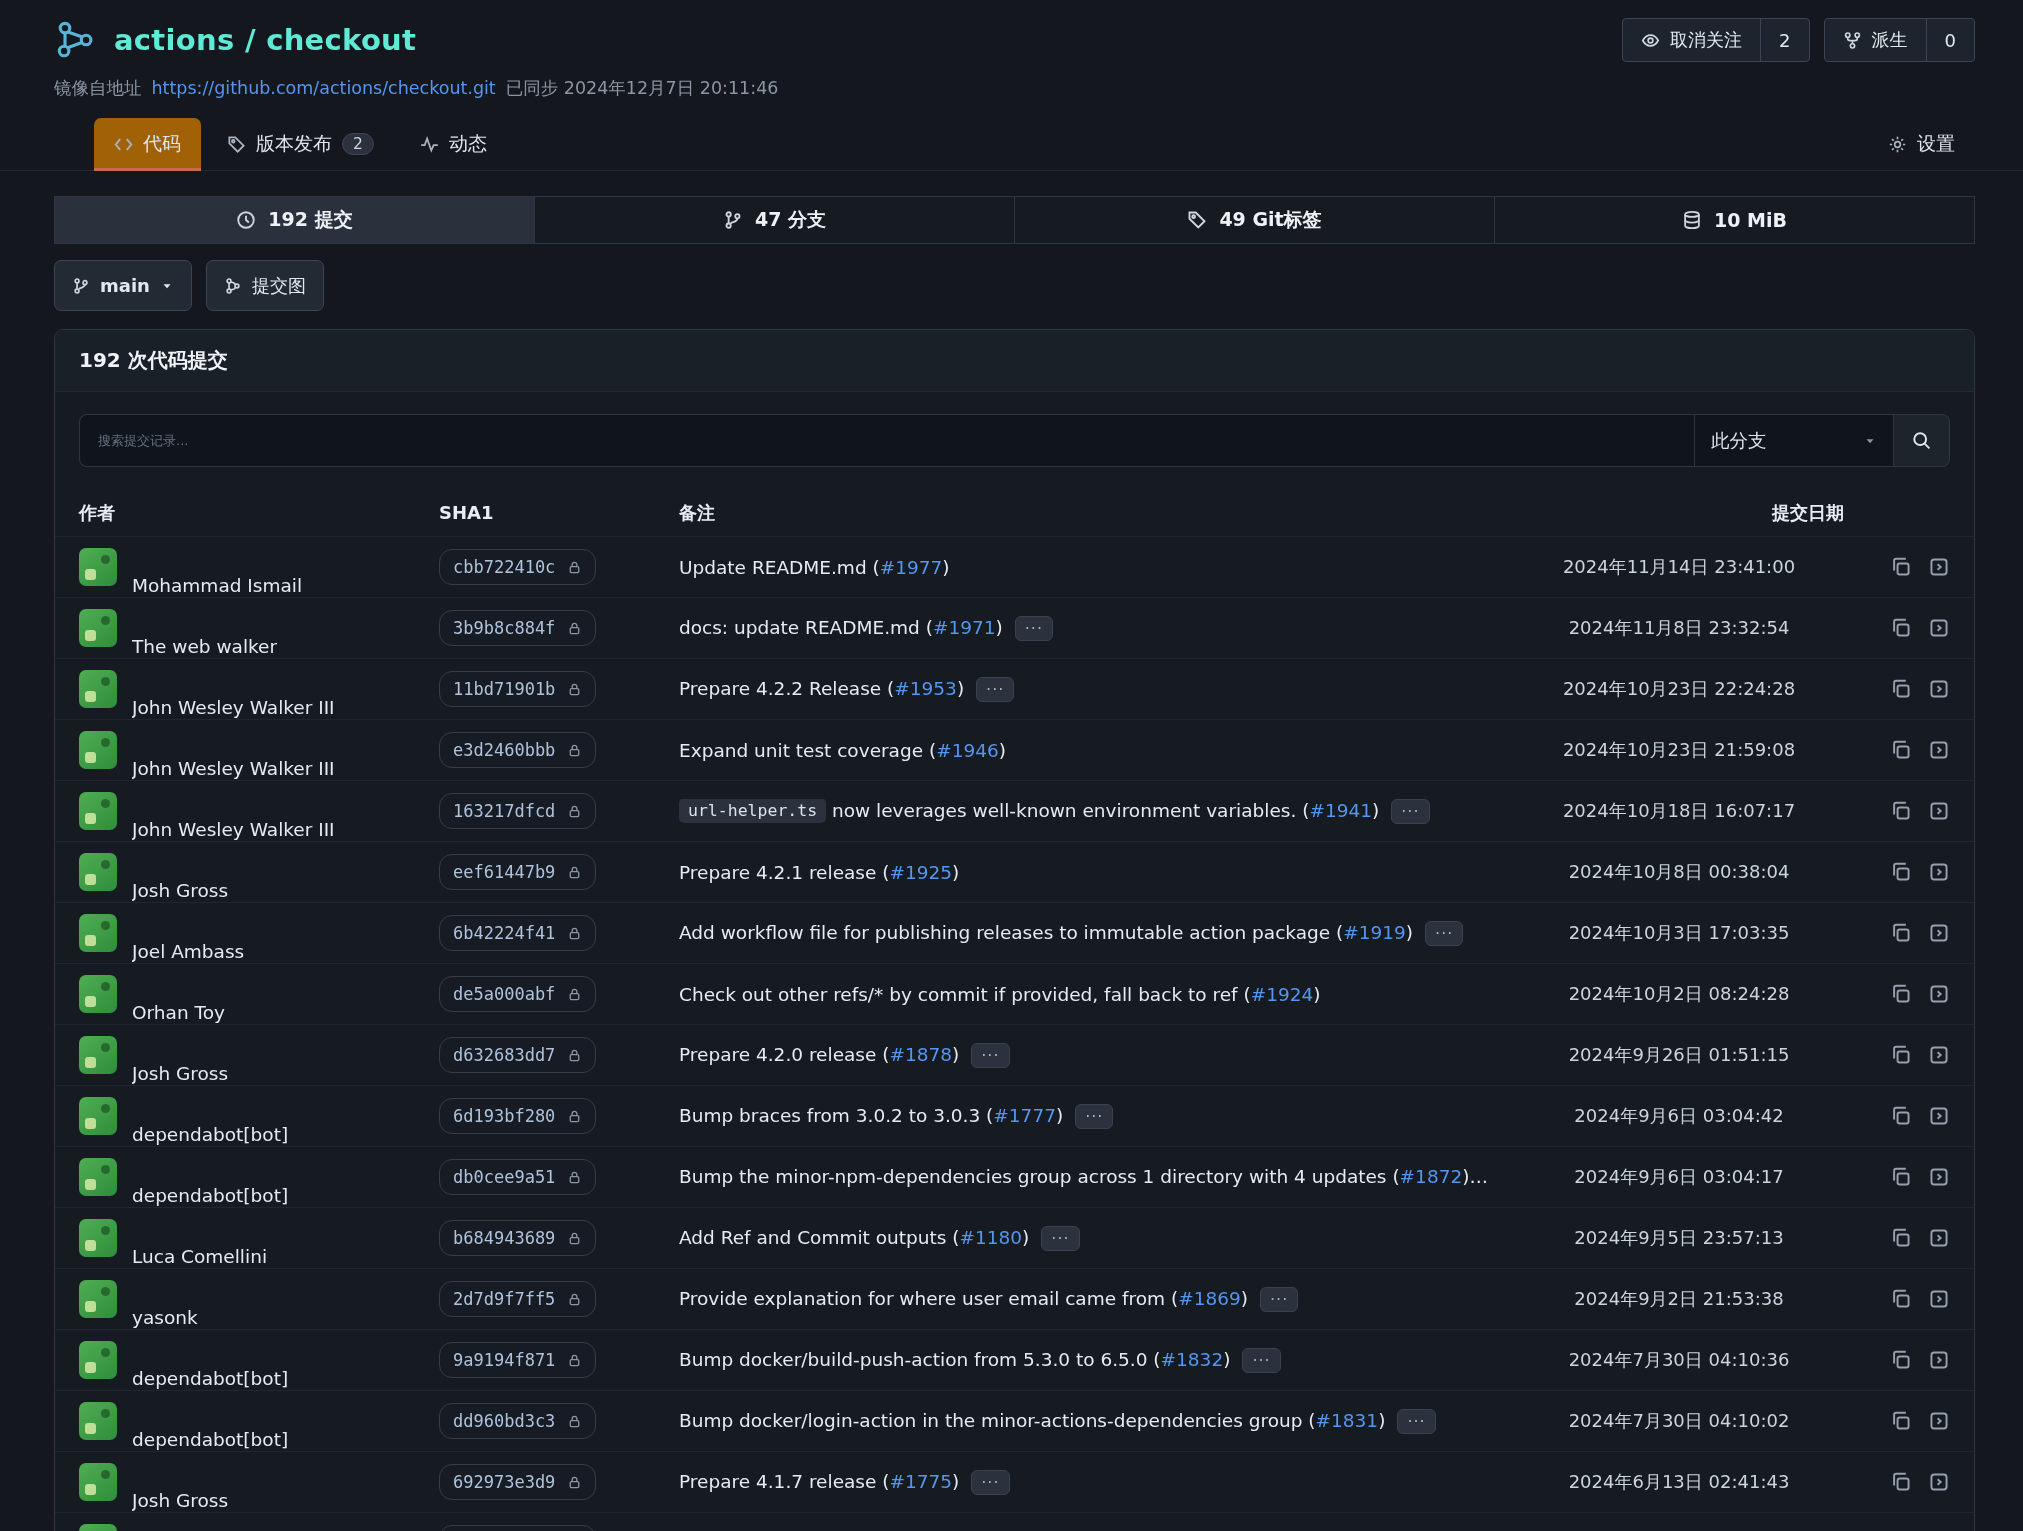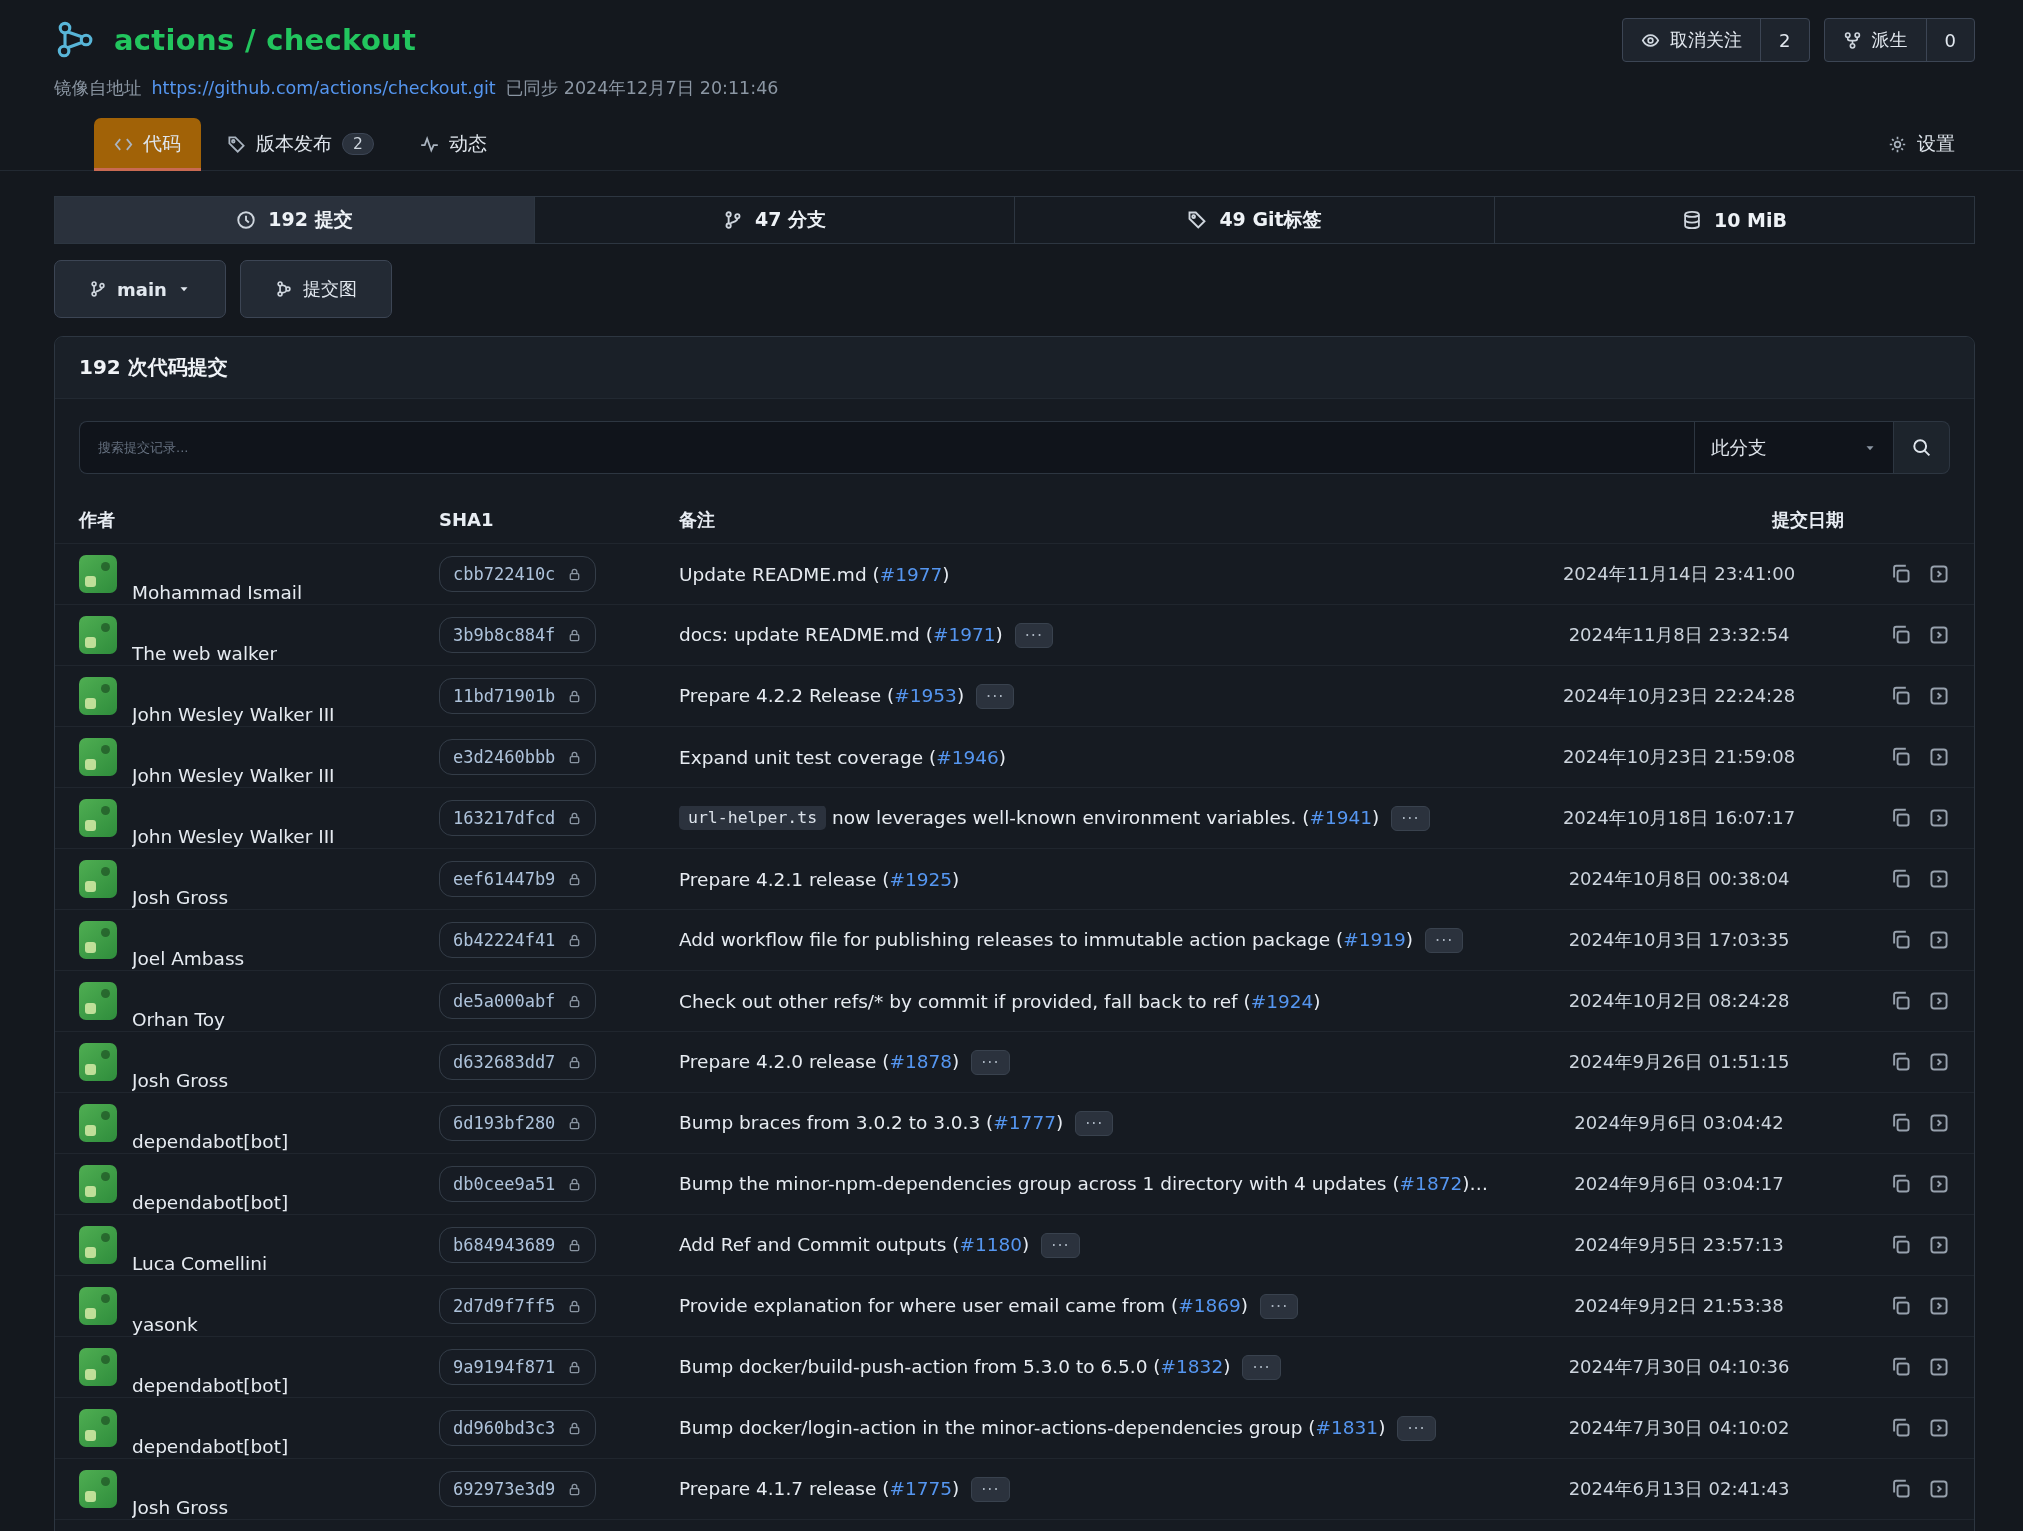--- a/index.html
+++ b/index.html
@@ -36,7 +36,7 @@
   .repo-header{padding:16px 48px 0 54px;border-bottom:1px solid var(--border-soft);}
   .title-row{display:flex;align-items:center;gap:16px;height:48px;}
   .logo{width:44px;height:44px;color:#58b5d8;}
-  .repo-title{font-size:29px;font-weight:600;color:#22c55e;letter-spacing:.3px;}
+  .repo-title{font-size:29px;font-weight:600;color:#5eead4;letter-spacing:.3px;}
   .header-actions{margin-left:auto;display:flex;gap:14px;}
   .btn-group{display:flex;border:1px solid var(--btn-border);border-radius:4px;overflow:hidden;background:var(--btn-bg);}
   .btn-group .gbtn{

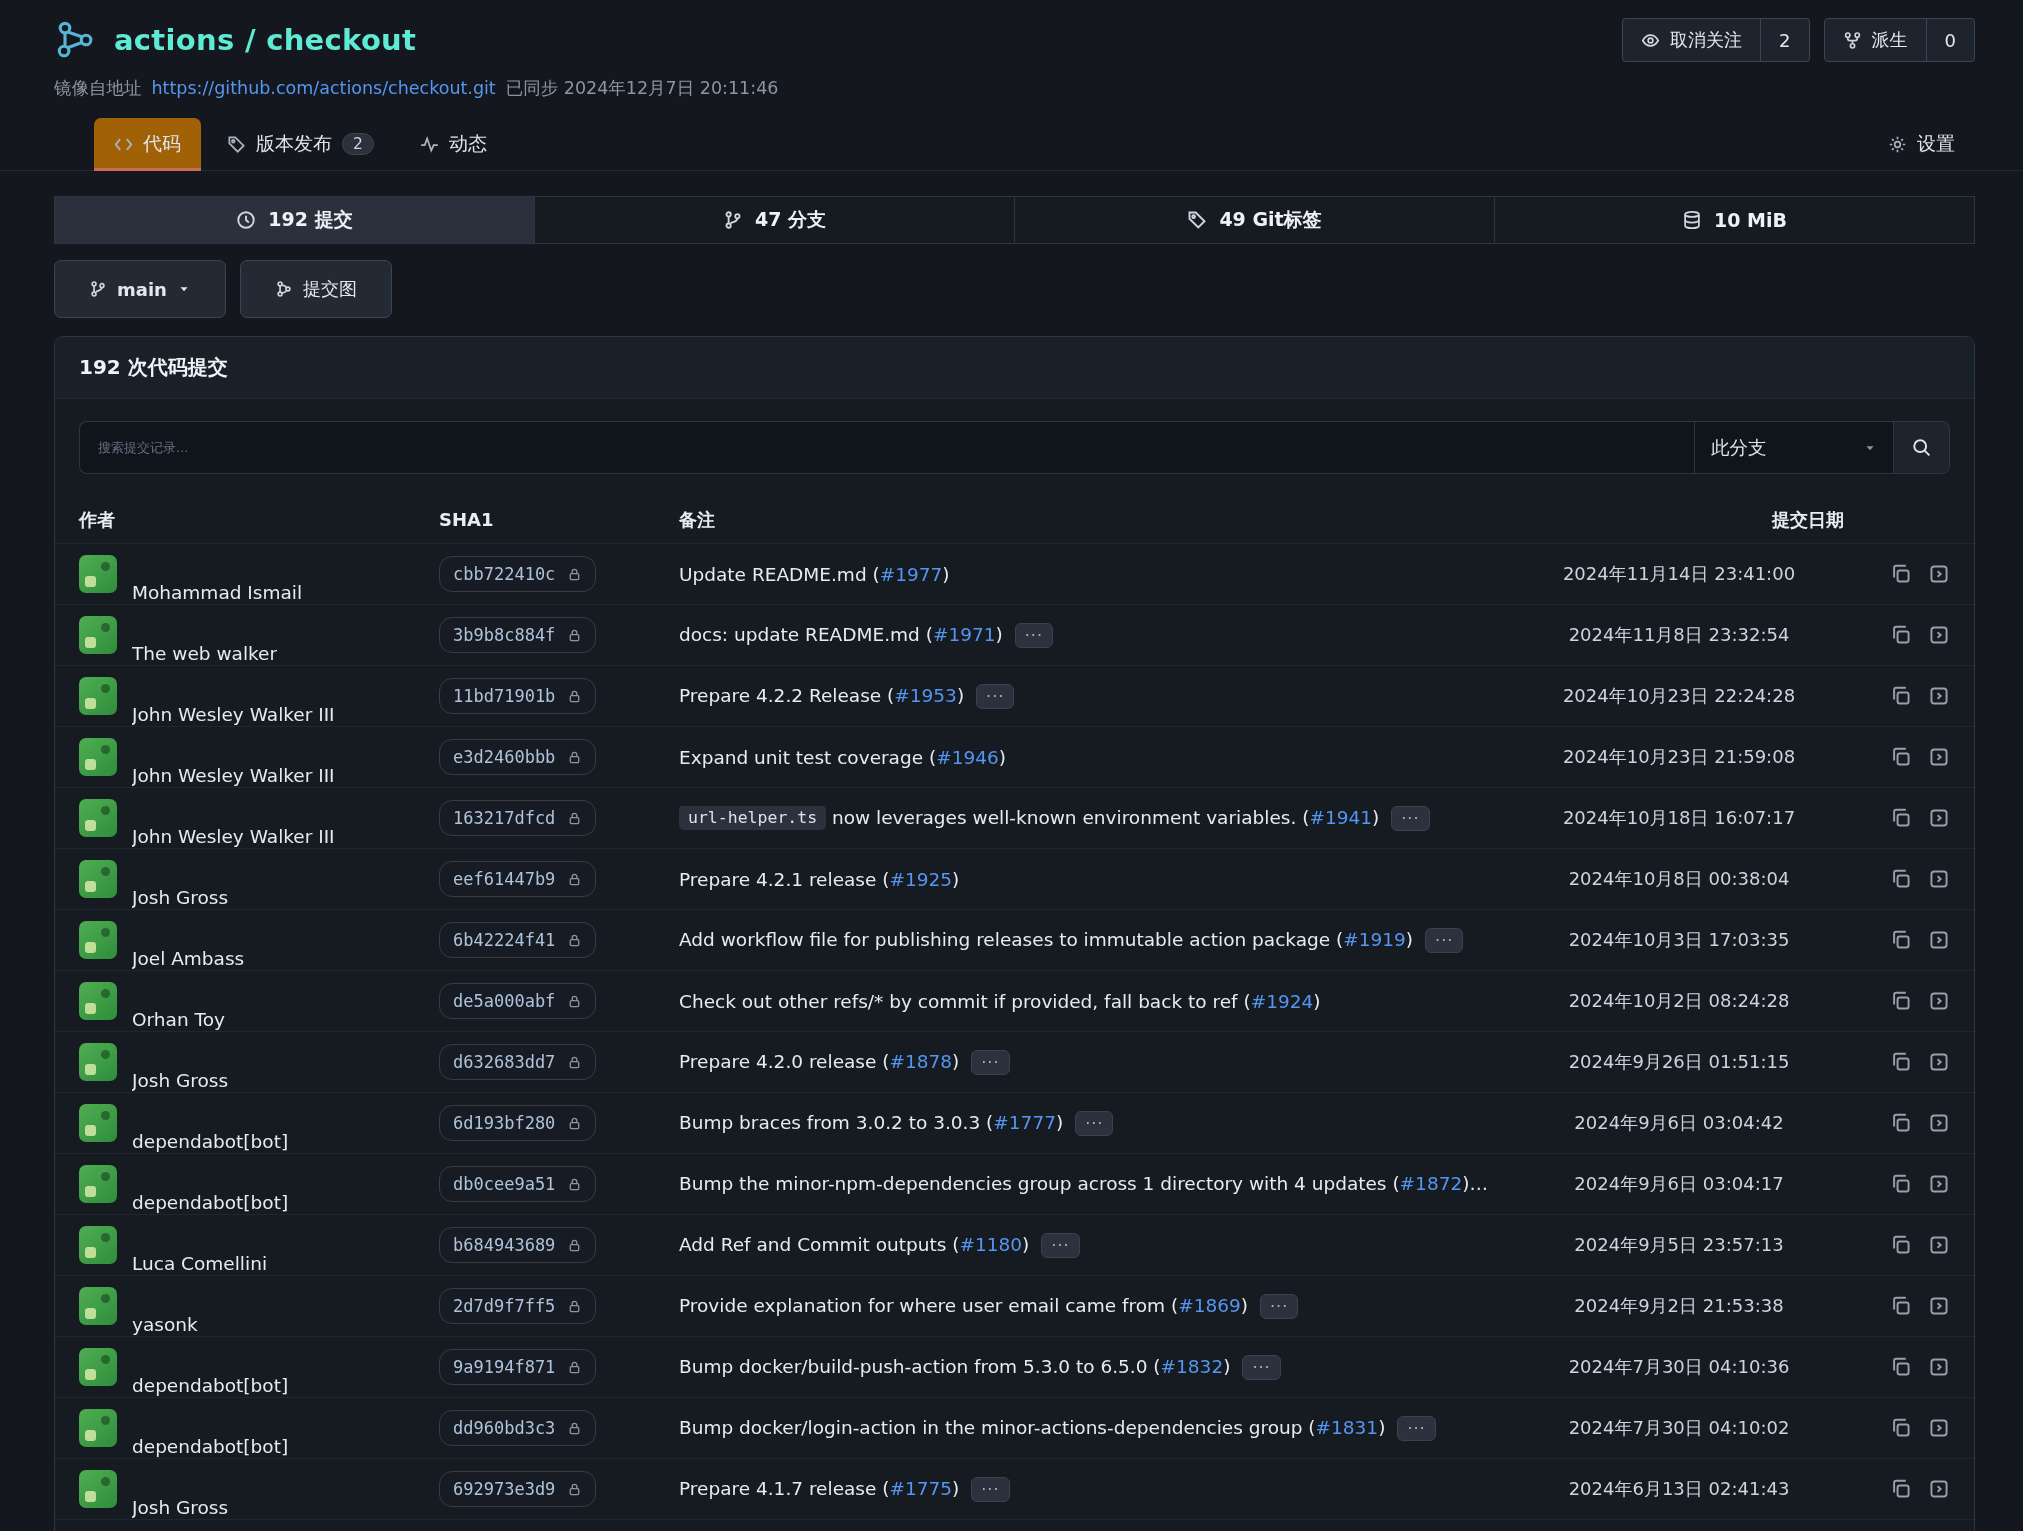--- a/index.html
+++ b/index.html
@@ -83,7 +83,7 @@
   
   .branch-row{margin-top:16px;display:flex;gap:14px;}
   .tool-btn{
-    display:flex;align-items:center;gap:10px;height:58px;padding:0 34px;
+    display:flex;align-items:center;gap:10px;height:51px;padding:0 17px;
     background:#232a34;border:1px solid var(--btn-border);border-radius:7px;
     color:var(--text);font-size:18px;cursor:pointer;font-family:inherit;
   }

